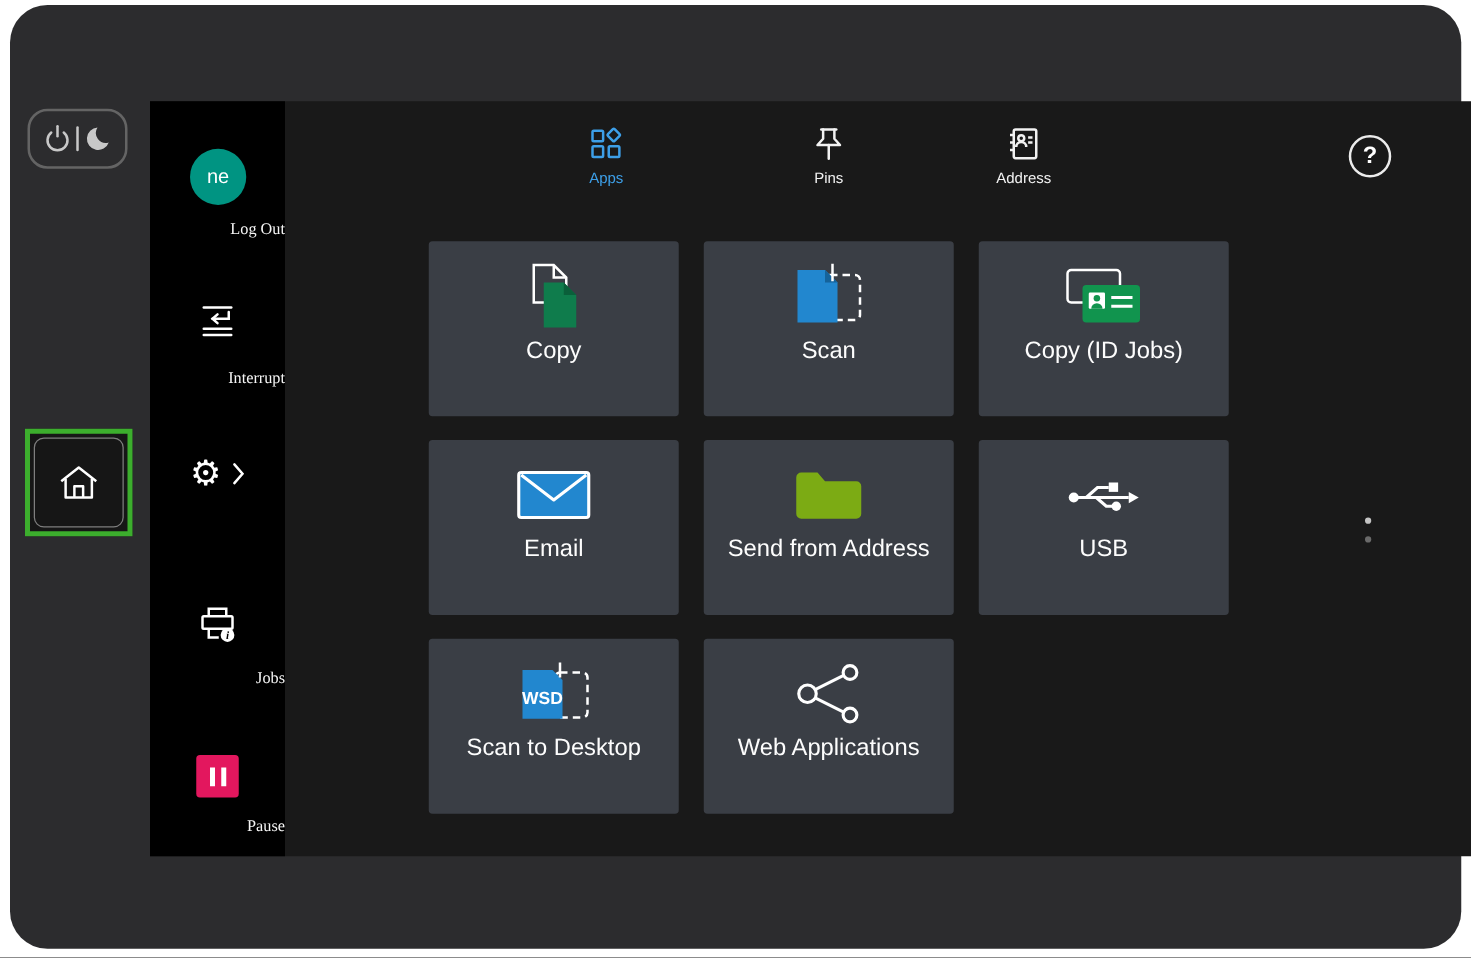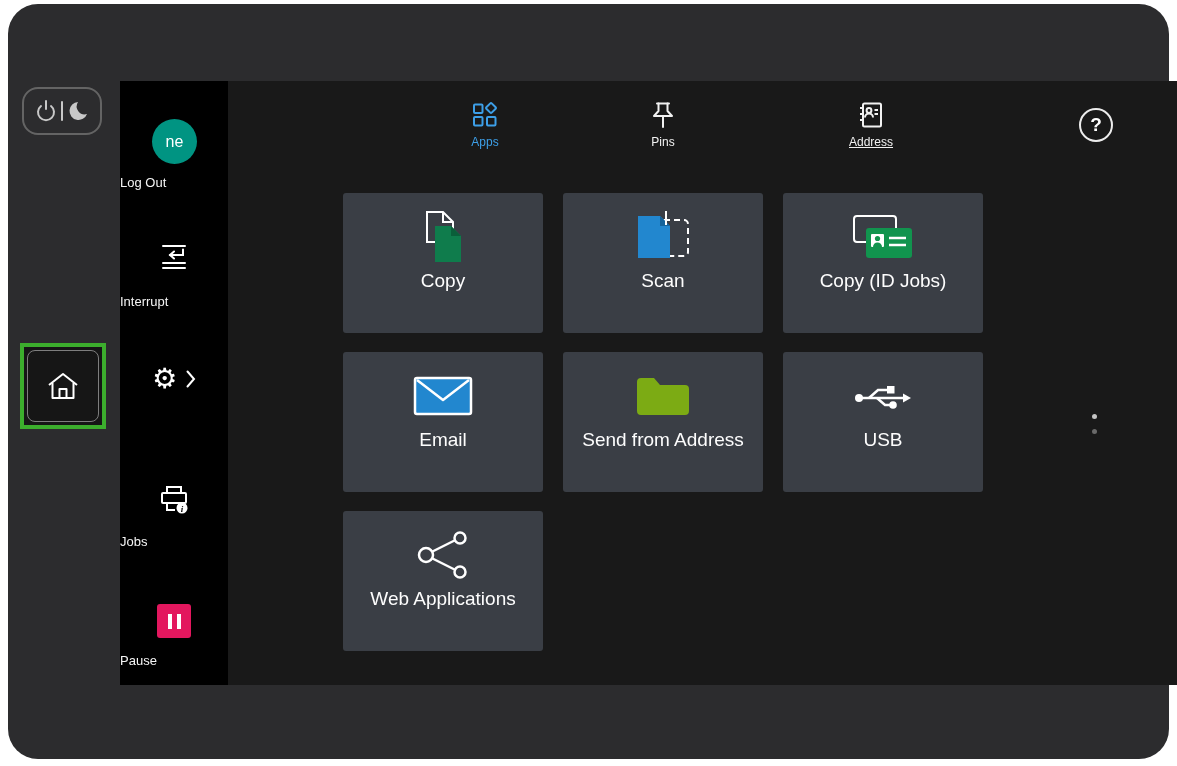--- a/index.html
+++ b/index.html
@@ -86,7 +86,7 @@
   .tab.selected { color:var(--accent-blue, #3d9fe8); }
   .tab-apps    { left:295px; }
   .tab-pins    { left:473px; }
-  .tab-address { left:681px;text-decoration:underline; }
+  .tab-address { left:629px; }
 
   .help-btn {
     position:absolute; left:959px; top:27px; width:34px; height:34px;

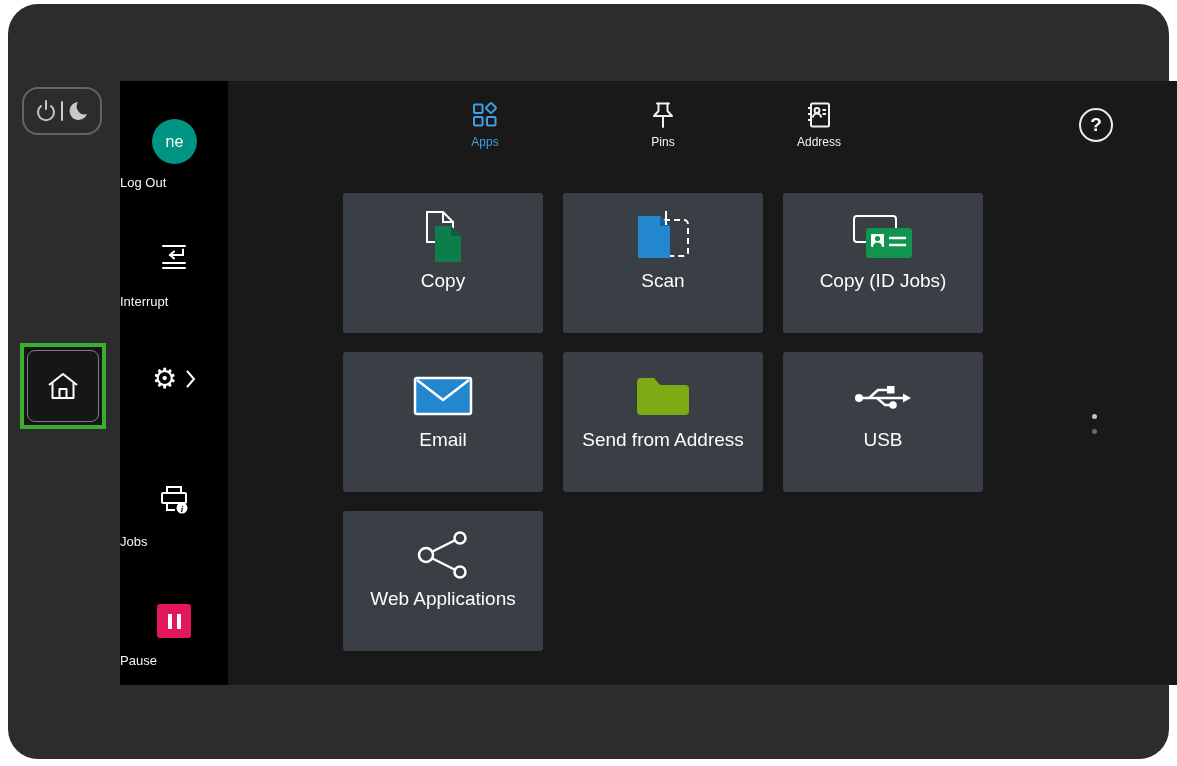--- a/index.html
+++ b/index.html
@@ -54,8 +54,8 @@
     color:#fff; font-size:16px;
   }
   .side-label {
-    position:absolute; left:0; width:108px; text-align:left;
-    color:#f5f5f5; font-size:13px;
+    position:absolute; left:0; width:108px; text-align:right;
+    color:#f5f5f5; font-size:13px;font-family:Liberation Serif, serif;
   }
   .lbl-logout    { top:94px; }
   .lbl-interrupt { top:213px; }

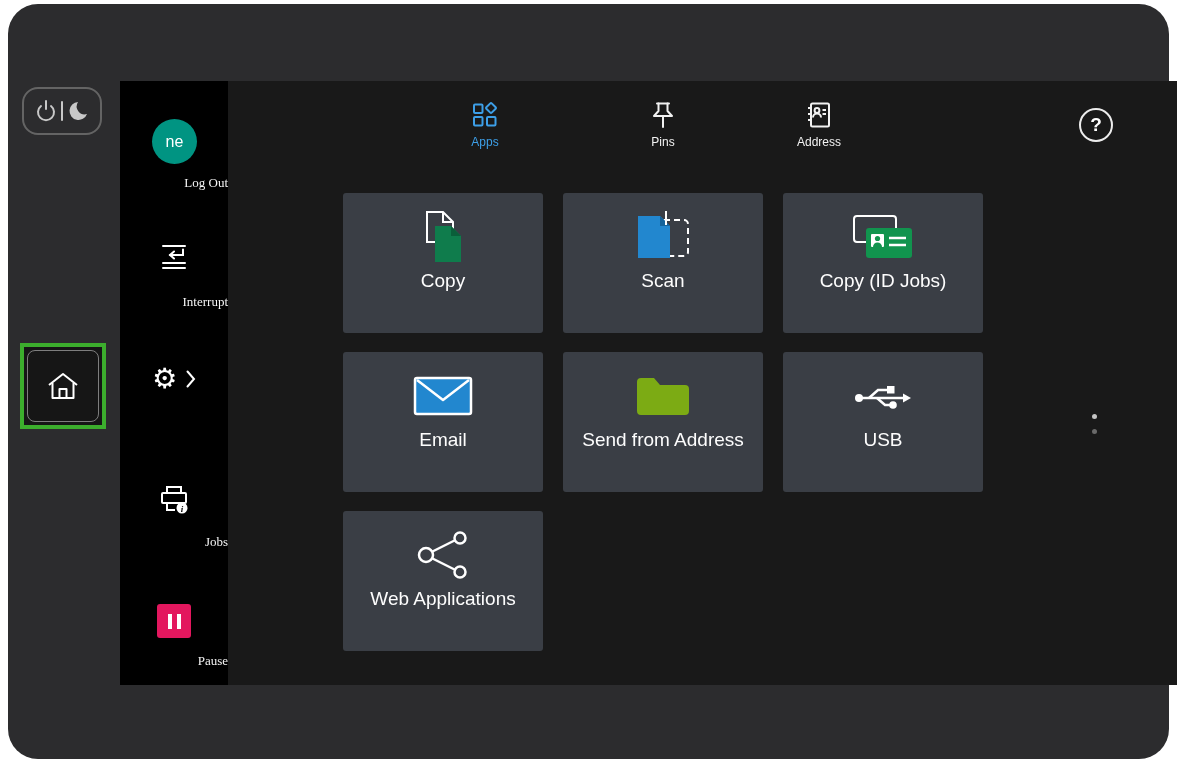--- a/index.html
+++ b/index.html
@@ -302,6 +302,17 @@
         <span class="tile-label">USB</span>
       </button>
 
+      <button class="tile">
+        <span class="tile-icon">
+          <svg width="66" height="53" viewBox="0 0 66 53">
+            <rect x="34" y="9" width="26" height="36" rx="4" fill="none" stroke="#fff" stroke-width="2" stroke-dasharray="6 4"></rect>
+            <path d="M8 7 h24 l8 8 v31 h-32 z" fill="#2287cf"></path>
+            <line x1="38" y1="1" x2="38" y2="13" stroke="#fff" stroke-width="2"></line>
+            <text x="24" y="34" text-anchor="middle" font-size="14" font-weight="bold" fill="#fff" font-family="'Liberation Sans',sans-serif">WSD</text>
+          </svg>
+        </span>
+        <span class="tile-label">Scan to Desktop</span>
+      </button>
 
       <button class="tile">
         <span class="tile-icon">

